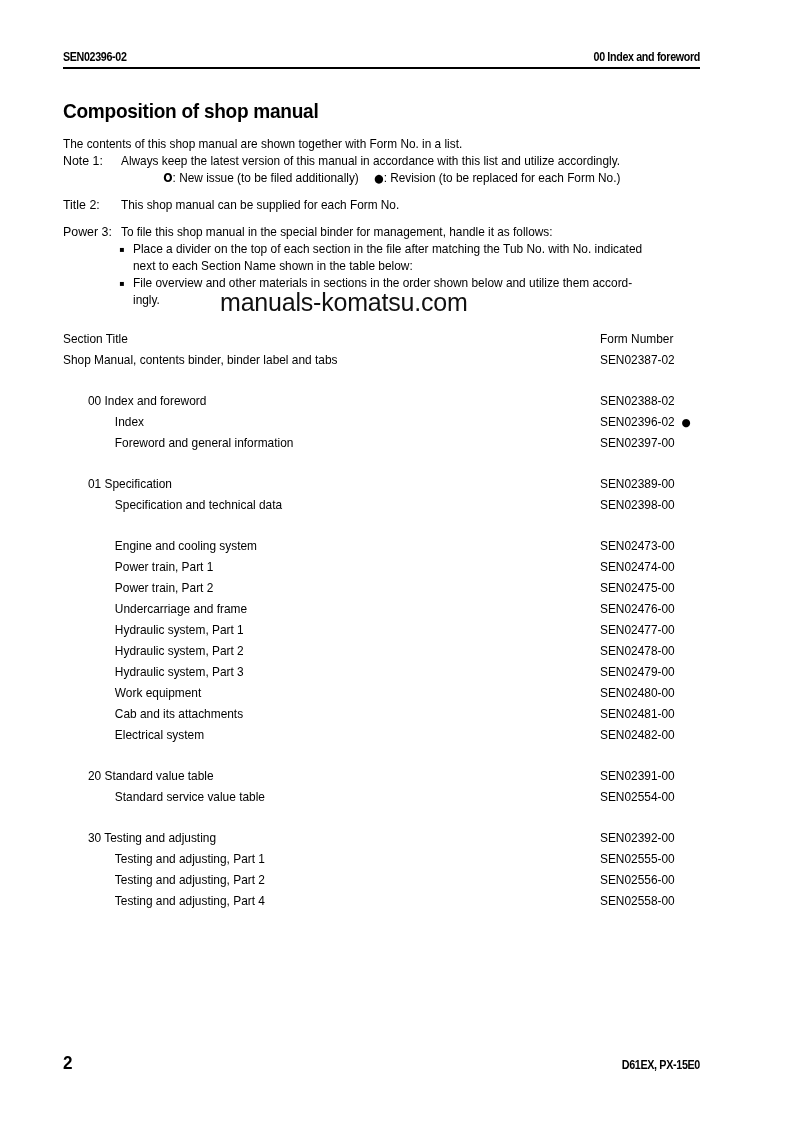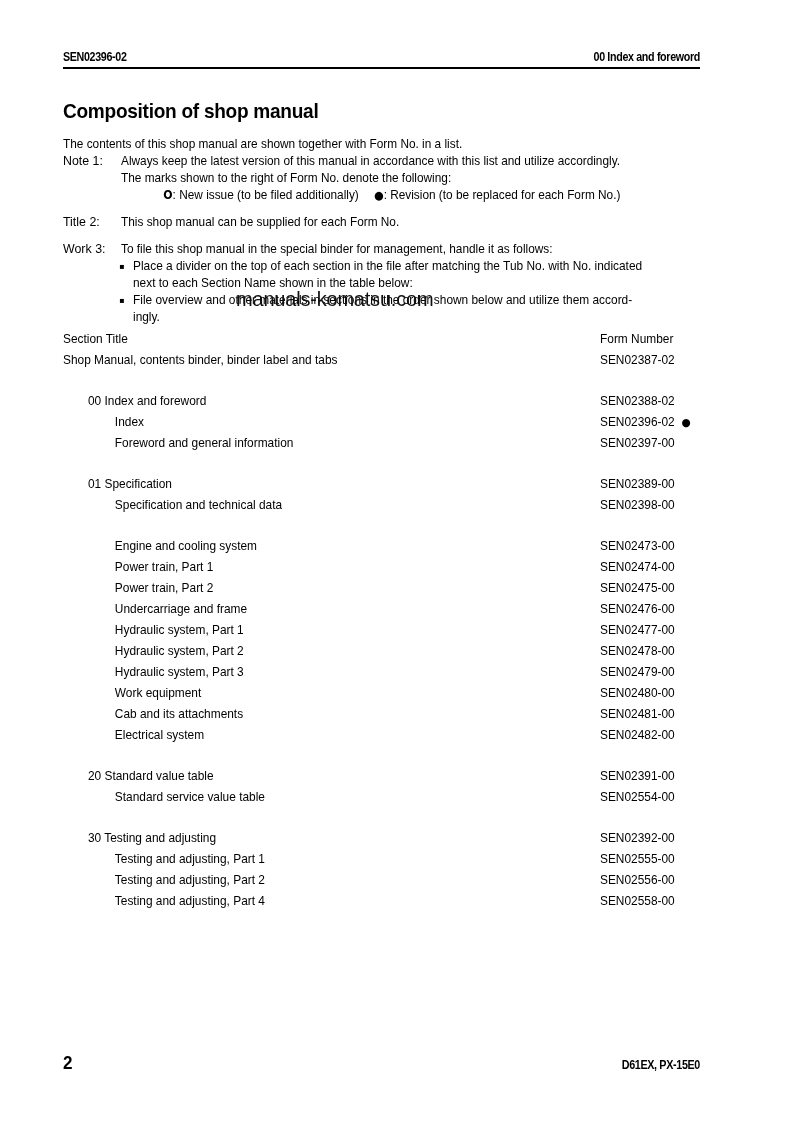--- a/index.html
+++ b/index.html
@@ -227,10 +227,6 @@
         <div class="note-label">Note 1:</div>
         <div class="note-body intro-line">Always keep the latest version of this manual in accordance with this list and utilize accordingly.</div>
       </div>
-      <div class="note-row">
-        <div class="note-label"></div>
-        <div class="note-body intro-line">The marks shown to the right of Form No. denote the following:</div>
-      </div>
     </div>
 
     <div class="marks-line">

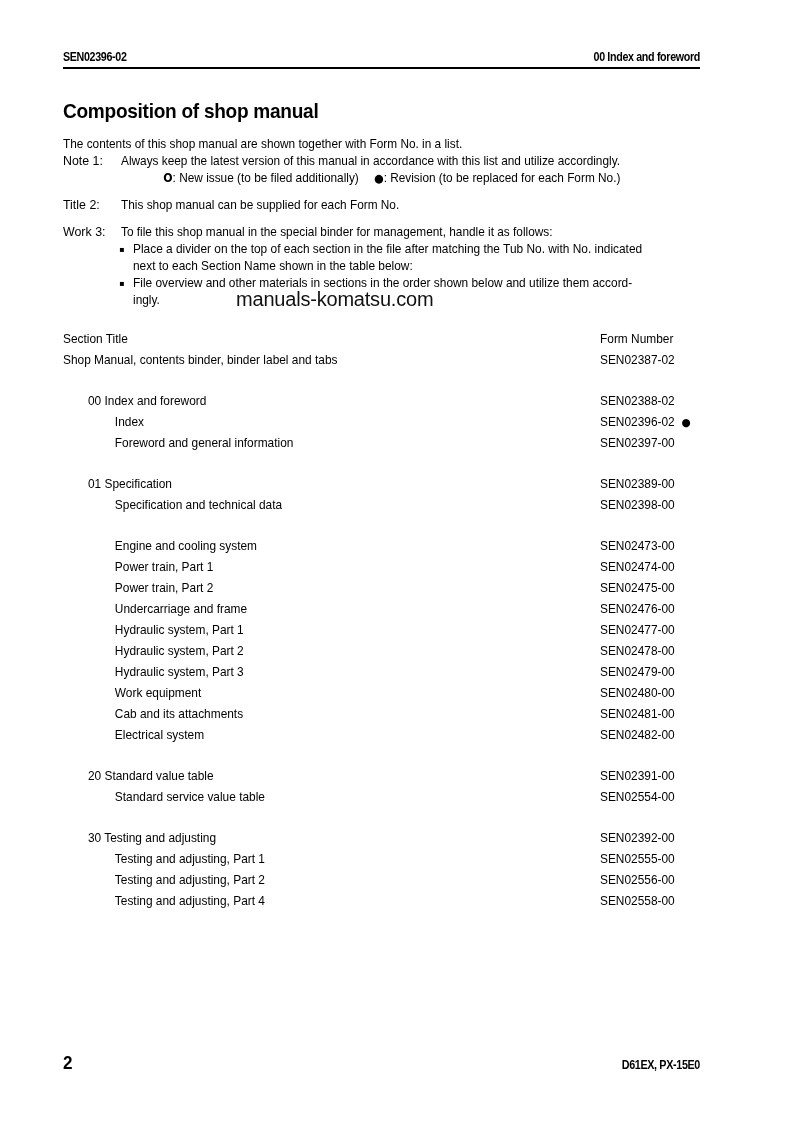--- a/index.html
+++ b/index.html
@@ -246,7 +246,7 @@
 
     <div class="note-block">
       <div class="note-row">
-        <div class="note-label">Work 3:</div>
+        <div class="note-label">Power 3:</div>
         <div class="note-body intro-line">To file this shop manual in the special binder for management, handle it as follows:</div>
       </div>
 

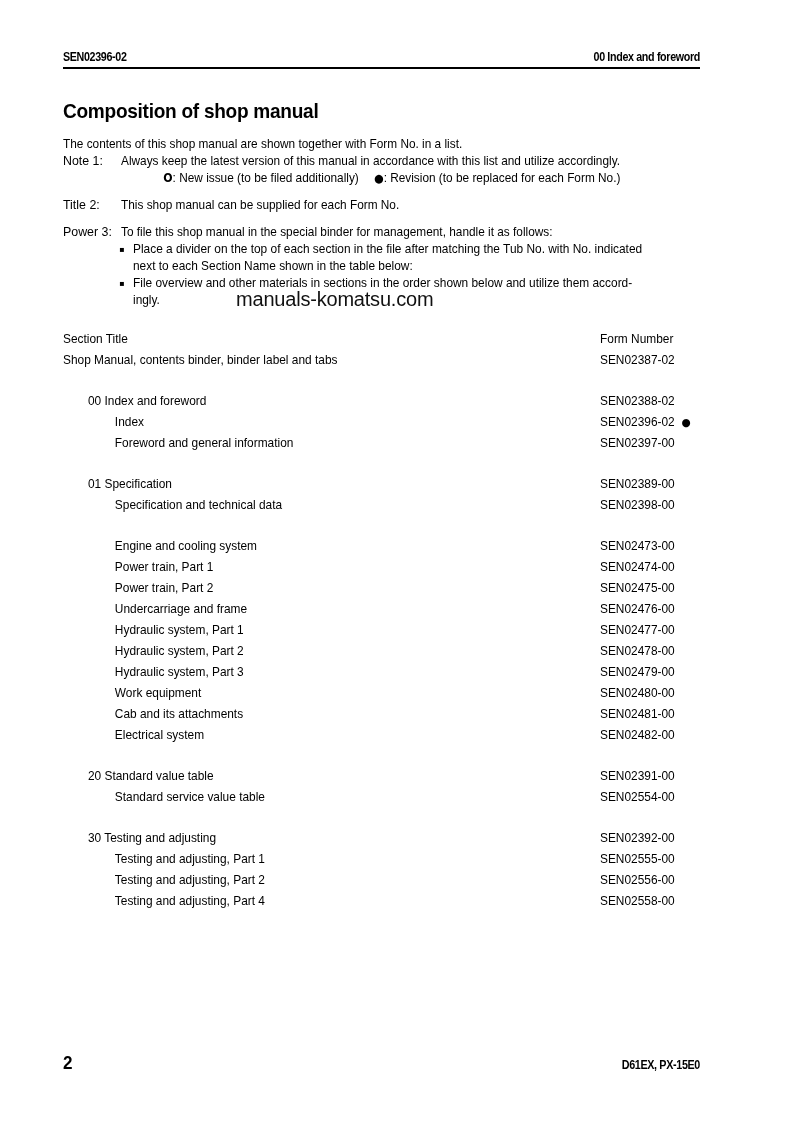--- a/index.html
+++ b/index.html
@@ -127,10 +127,10 @@
   
   .watermark {
     position: absolute;
-    left: 236px;
+    left: 220px;
     top: 288px;
     font-family: "Liberation Sans", sans-serif;
-    font-size: 20px;
+    font-size: 25px;
     font-weight: normal;
     color: #111111;
     letter-spacing: -0.2px;

